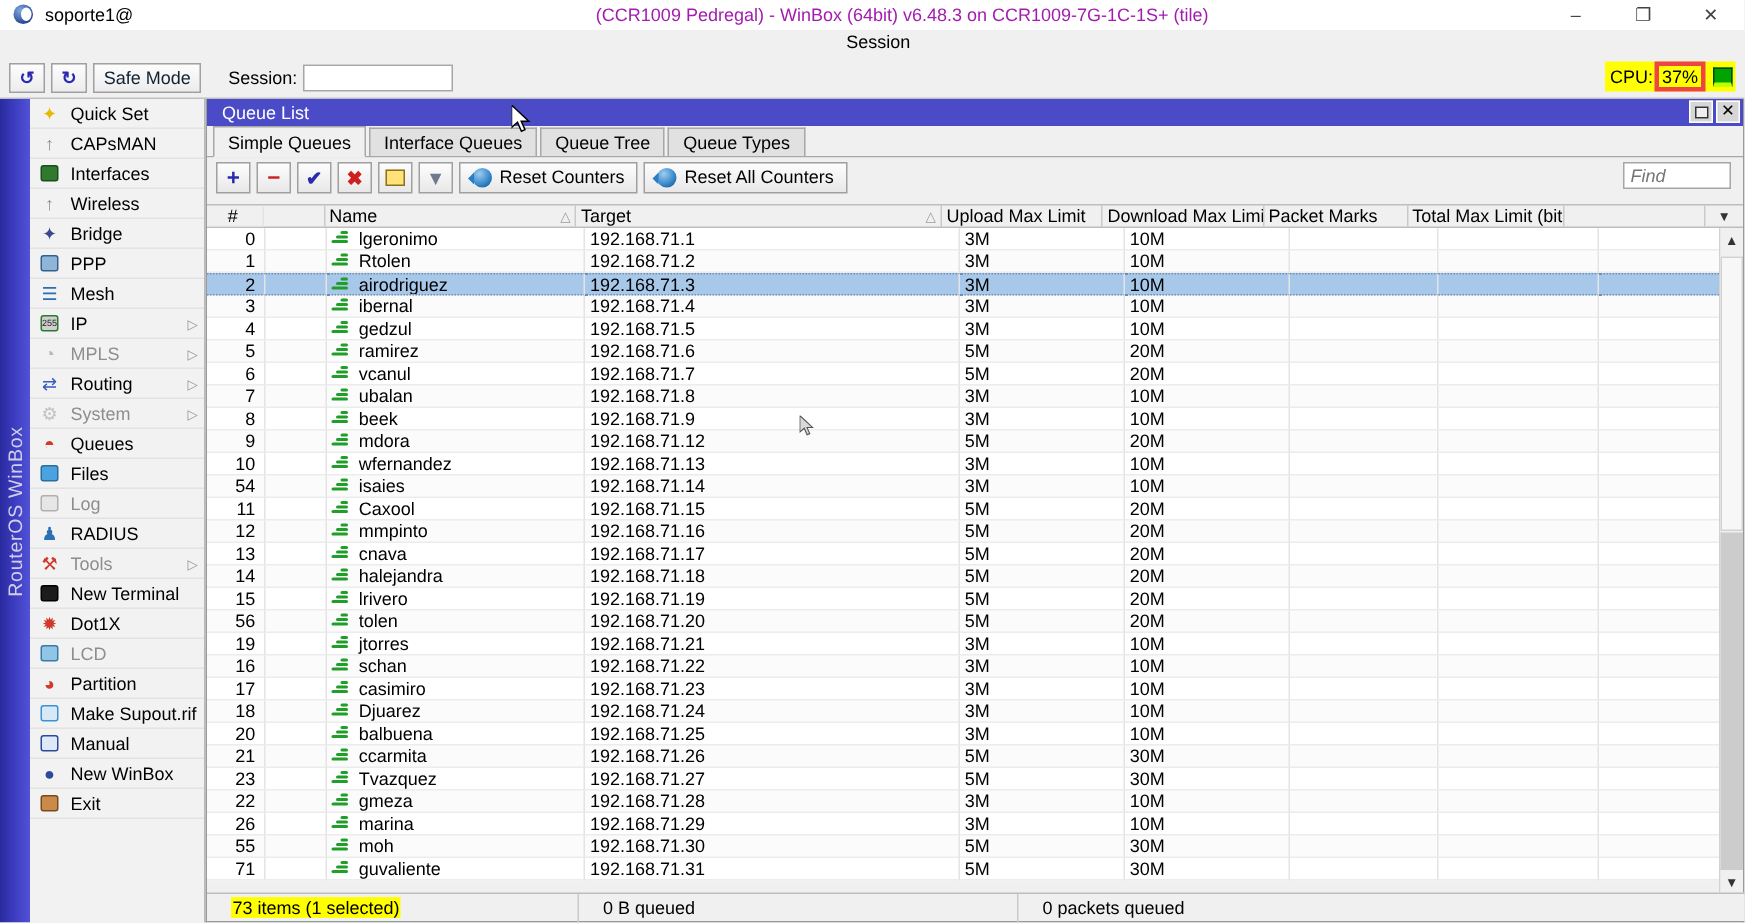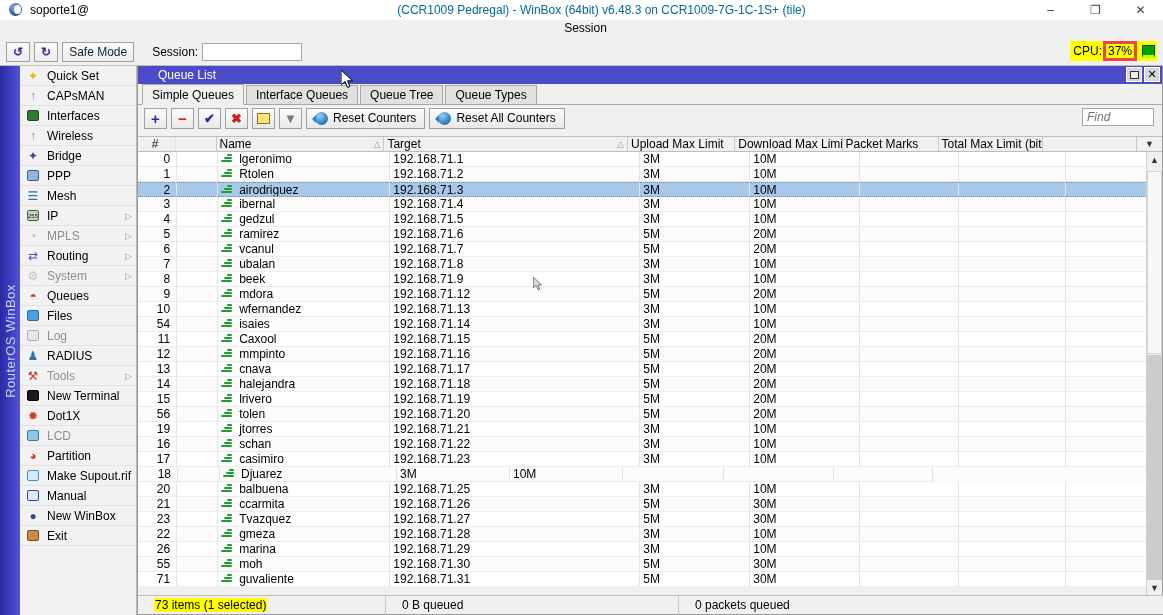--- a/index.html
+++ b/index.html
@@ -37,7 +37,7 @@
   .os-title-user { font-size: 12px; color: #000000; }
   .os-title-center {
     position: absolute; left: 0; right: 0; text-align: center;
-    font-size: 12px; color: #0369a1; pointer-events: none; padding-left: 40px;
+    font-size: 12px; color: #a21caf; pointer-events: none; padding-left: 40px;
   }
   .os-winbtns {
     position: absolute; right: 0; top: 0; height: 20px; display: flex;

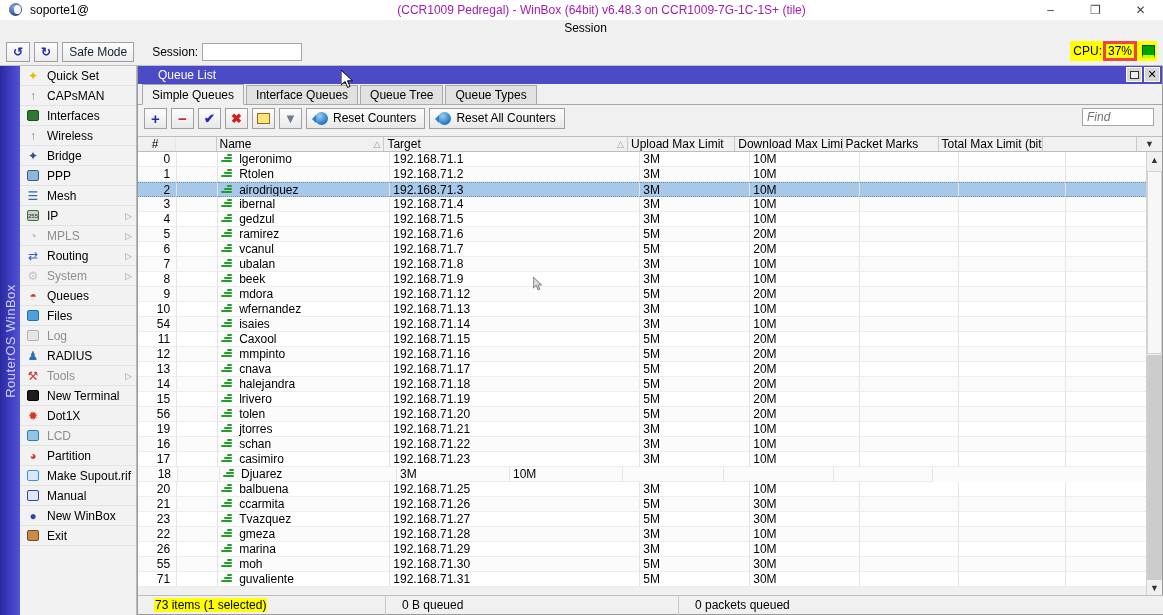--- a/index.html
+++ b/index.html
@@ -127,7 +127,7 @@
   .qtitle {
     height: 18px; background: #4b4bc8;
     display: flex; align-items: center; color: #fff; font-size: 12px;
-    padding-left: 20px; position: relative;
+    padding-left: 10px; position: relative;
   }
   .qtitle-btns { position: absolute; right: 2px; top: 1px; display: flex; gap: 2px; }
   .qtb {

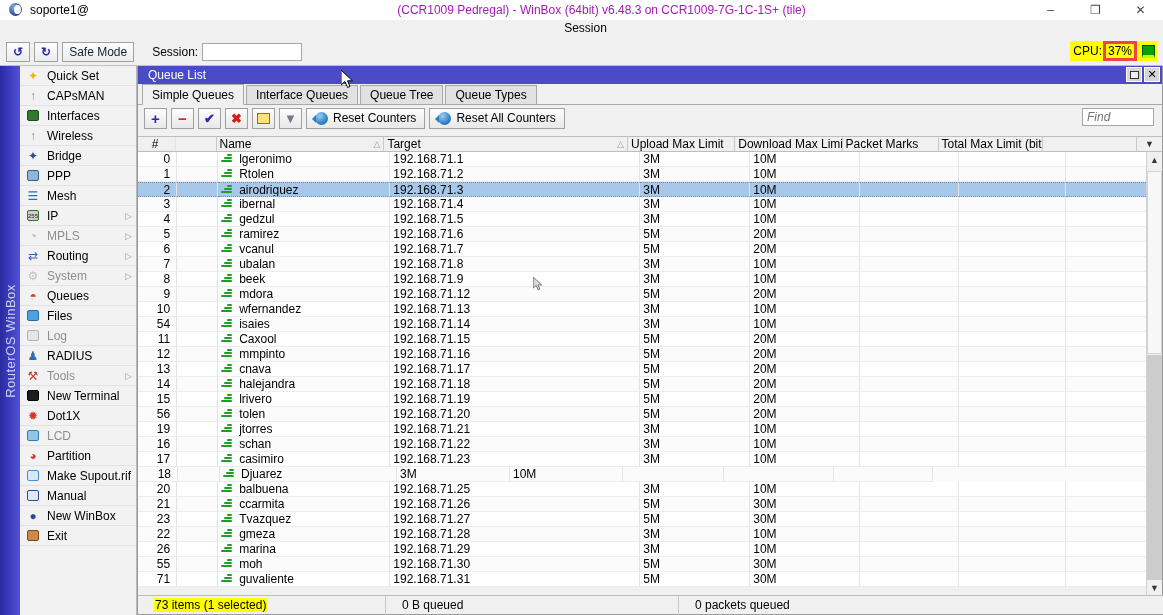--- a/index.html
+++ b/index.html
@@ -962,6 +962,7 @@
               </span>
               <span>Djuarez</span>
             </div>
+            <div class="td c-tgt">192.168.71.24</div>
             <div class="td c-up">3M</div>
             <div class="td c-down">10M</div>
             <div class="td c-pm"></div>

